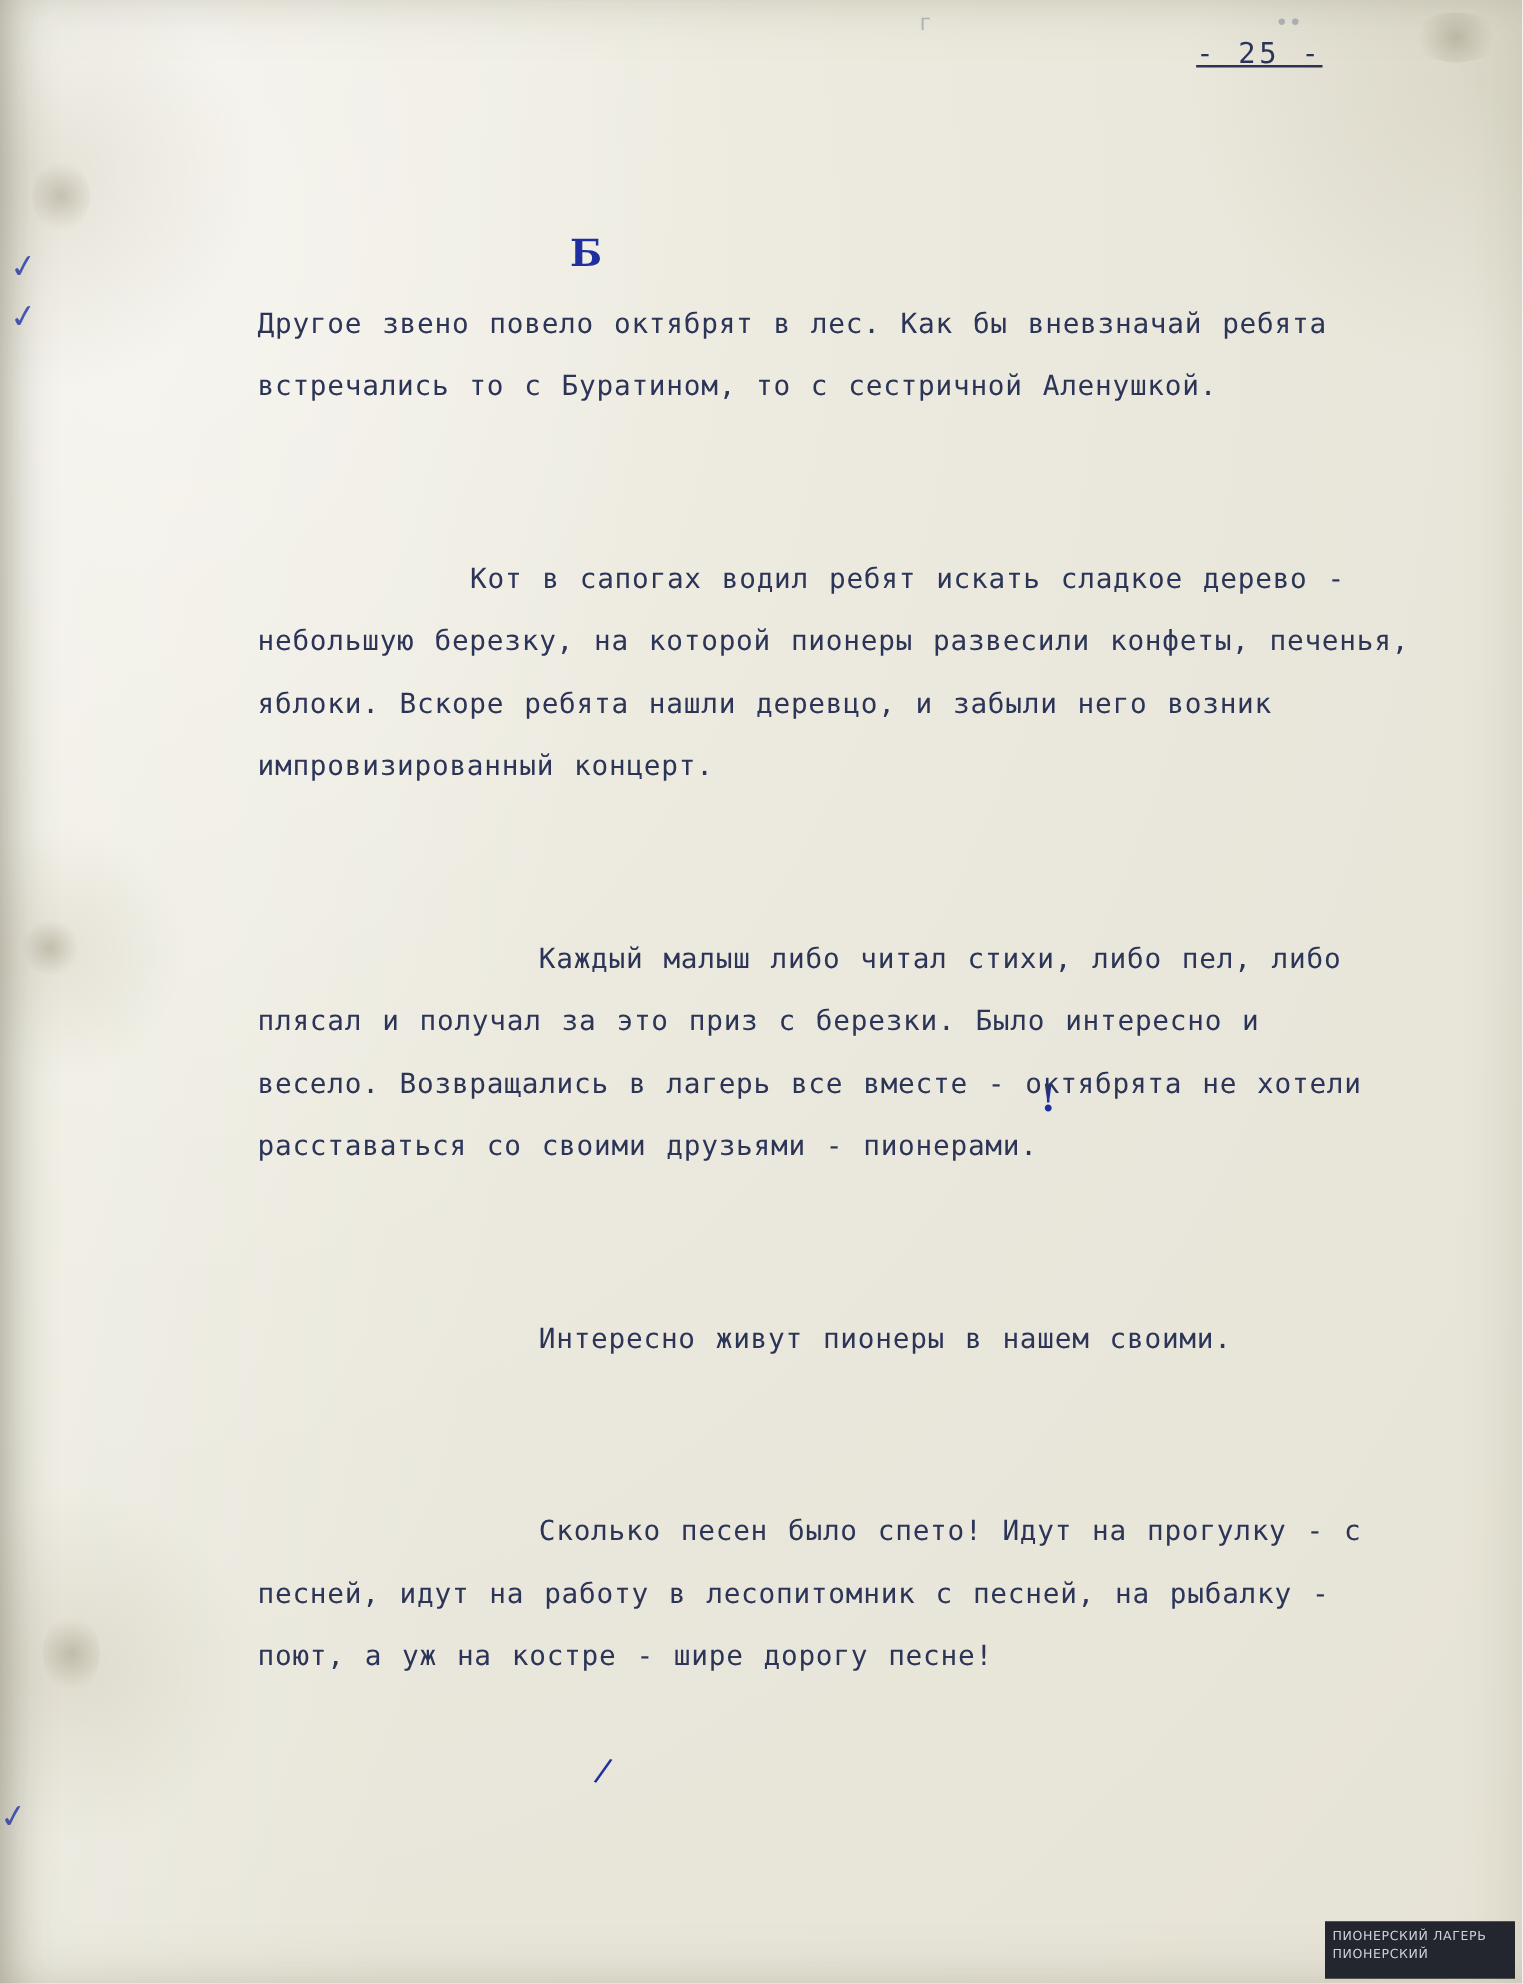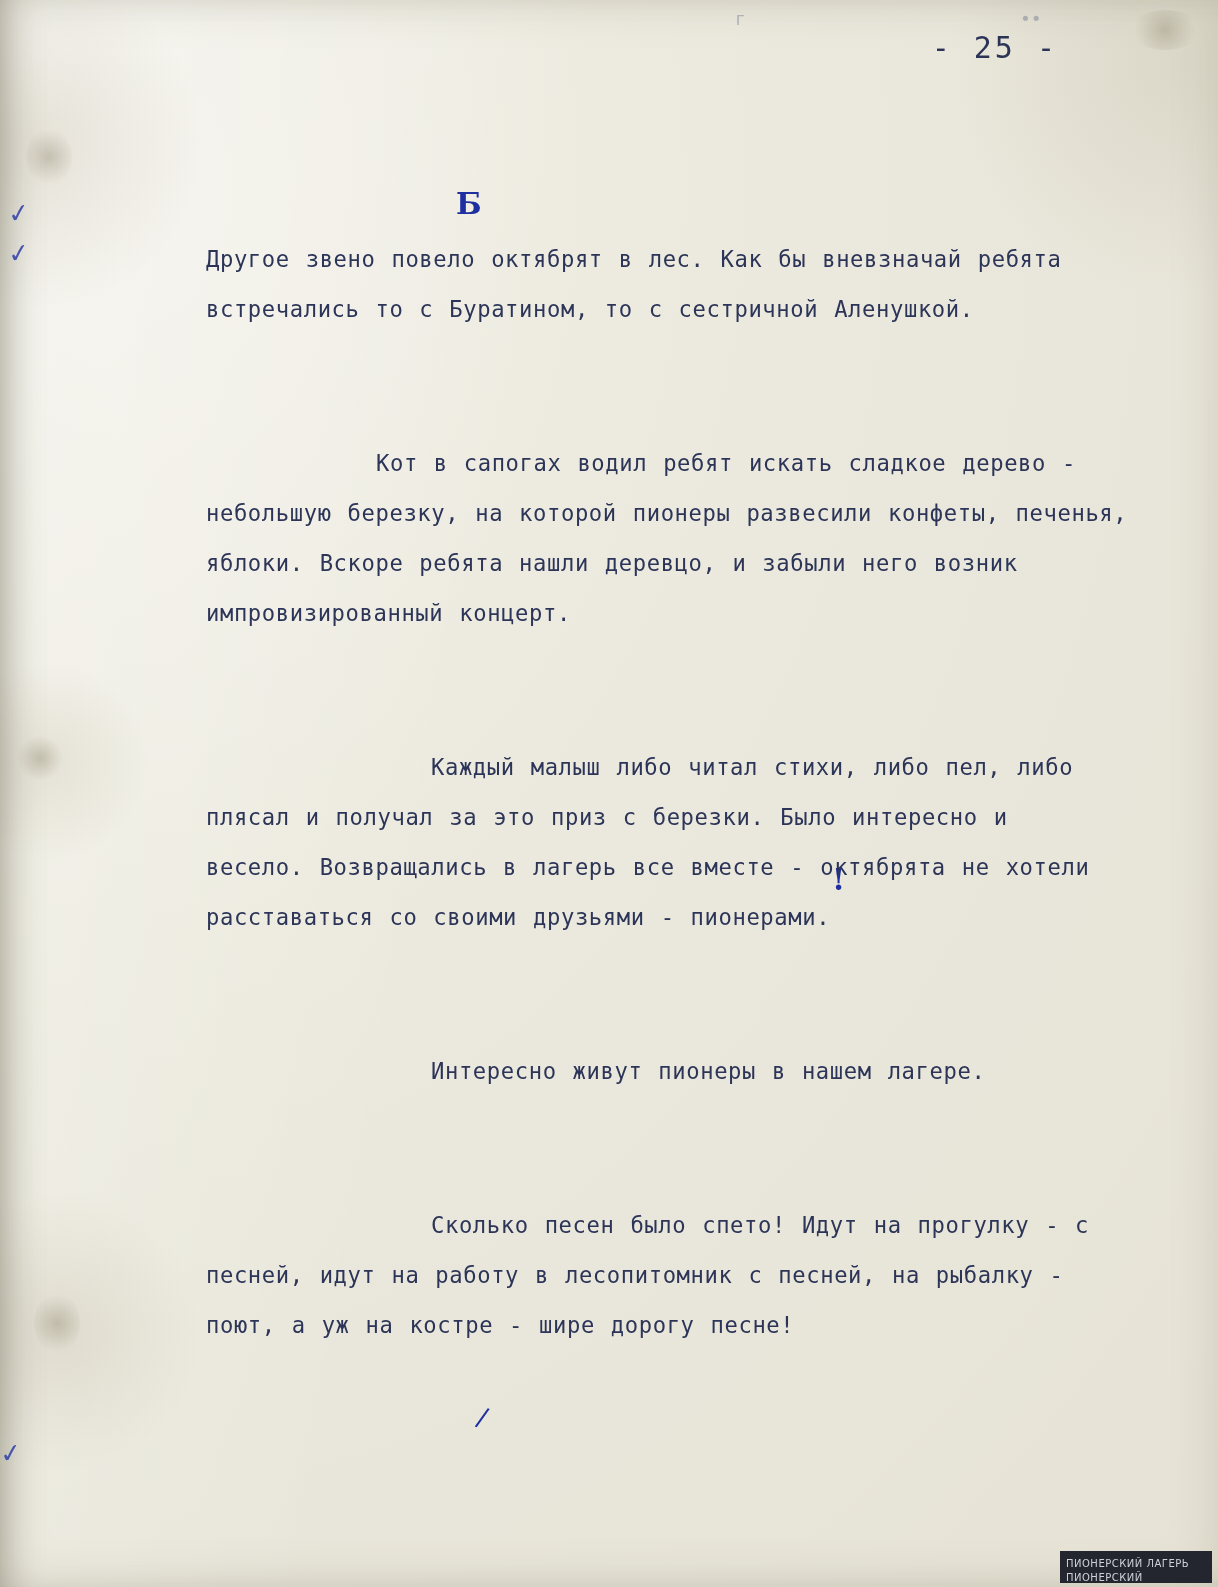--- a/index.html
+++ b/index.html
@@ -42,9 +42,10 @@
     position: absolute;
     top: 30px;
     right: 160px;
-    font-size: 30px;
+    font-size: 23px;
     letter-spacing: 3px;
     color: #2b3456;
+    text-decoration: underline;
   }
 
   

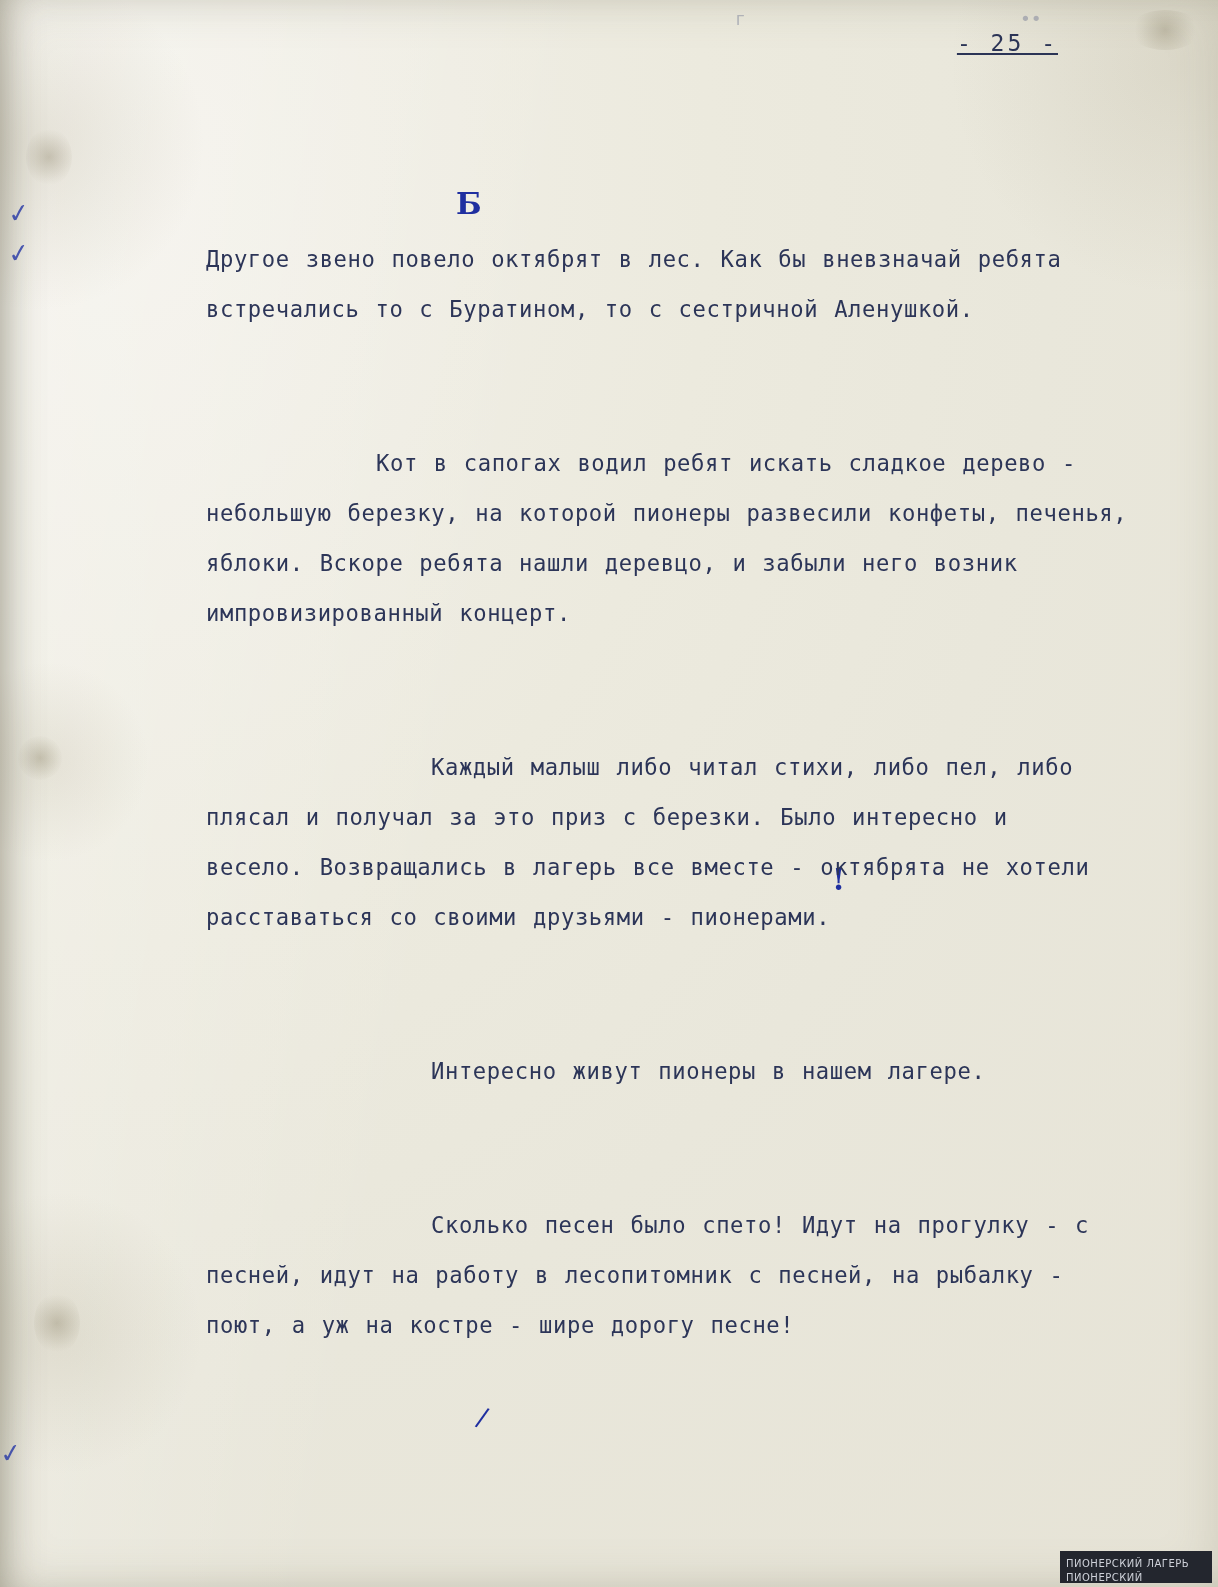--- a/index.html
+++ b/index.html
@@ -165,7 +165,7 @@
 плясал и получал за это приз с березки. Было интересно и
 весело. Возвращались в лагерь все вместе - октябрята не хотели
 расставаться со своими друзьями - пионерами.</span></p>
-    <p class="para"><span class="indent-sm"></span><span>Интересно живут пионеры в нашем лагере.</span></p>
+    <p class="para"><span class="indent-sm"></span><span>Интересно живут пионеры в нашем своими.</span></p>
     <p class="para"><span class="indent-sm"></span><span>Сколько песен было спето! Идут на прогулку - с
 песней, идут на работу в лесопитомник с песней, на рыбалку -
 поют, а уж на костре - шире дорогу песне!</span></p>

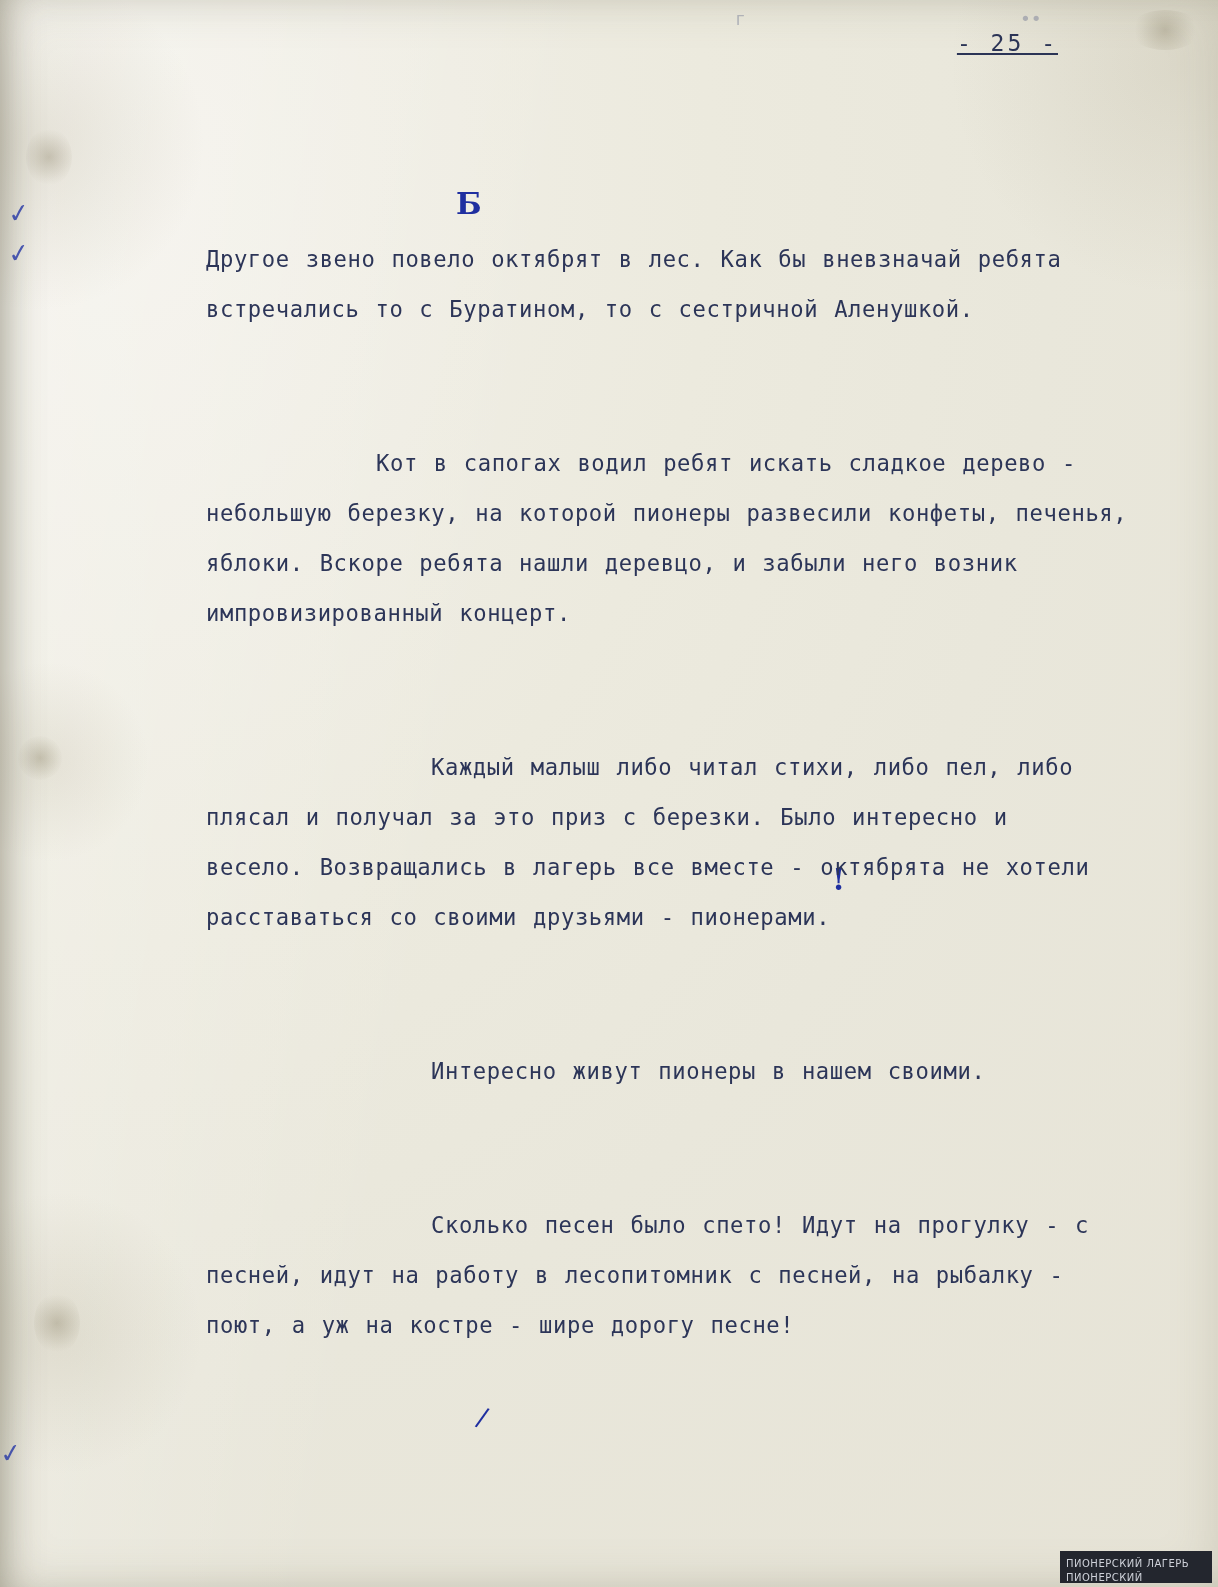--- a/index.html
+++ b/index.html
@@ -105,7 +105,7 @@
     right: 6px;
     bottom: 4px;
     width: 152px;
-    height: 32px;
+    height: 46px;
     background: #23262e;
     color: #cfd2da;
     font-family: "DejaVu Sans", sans-serif;

